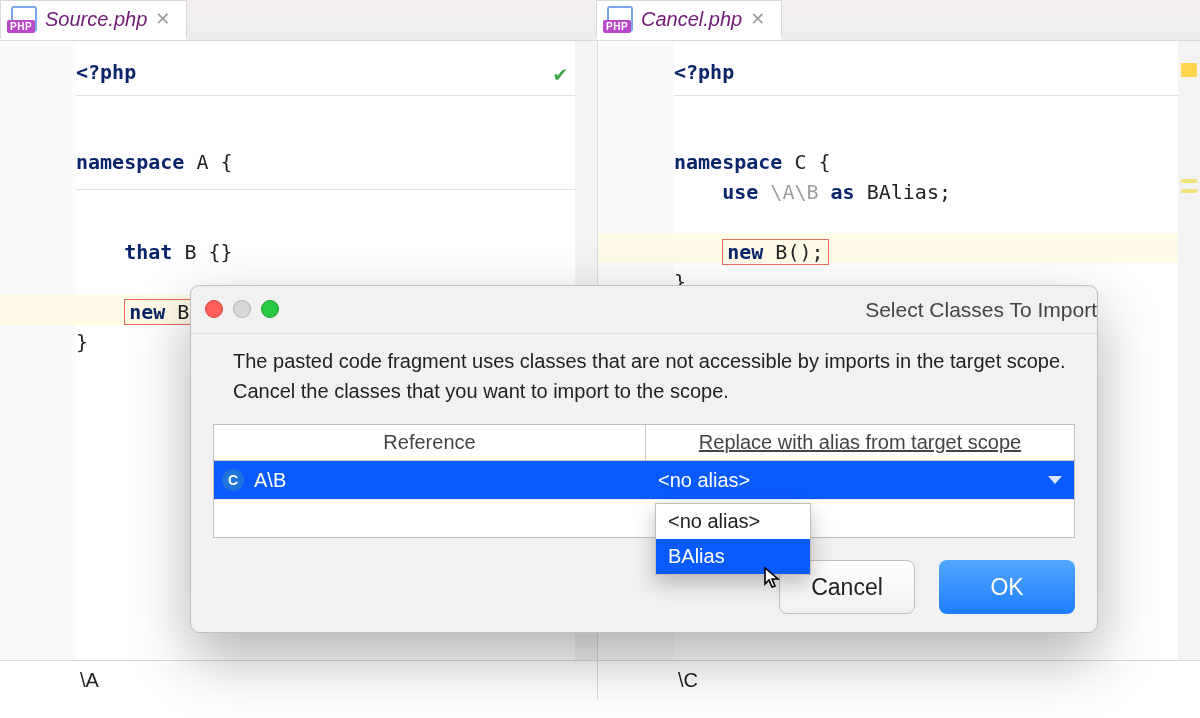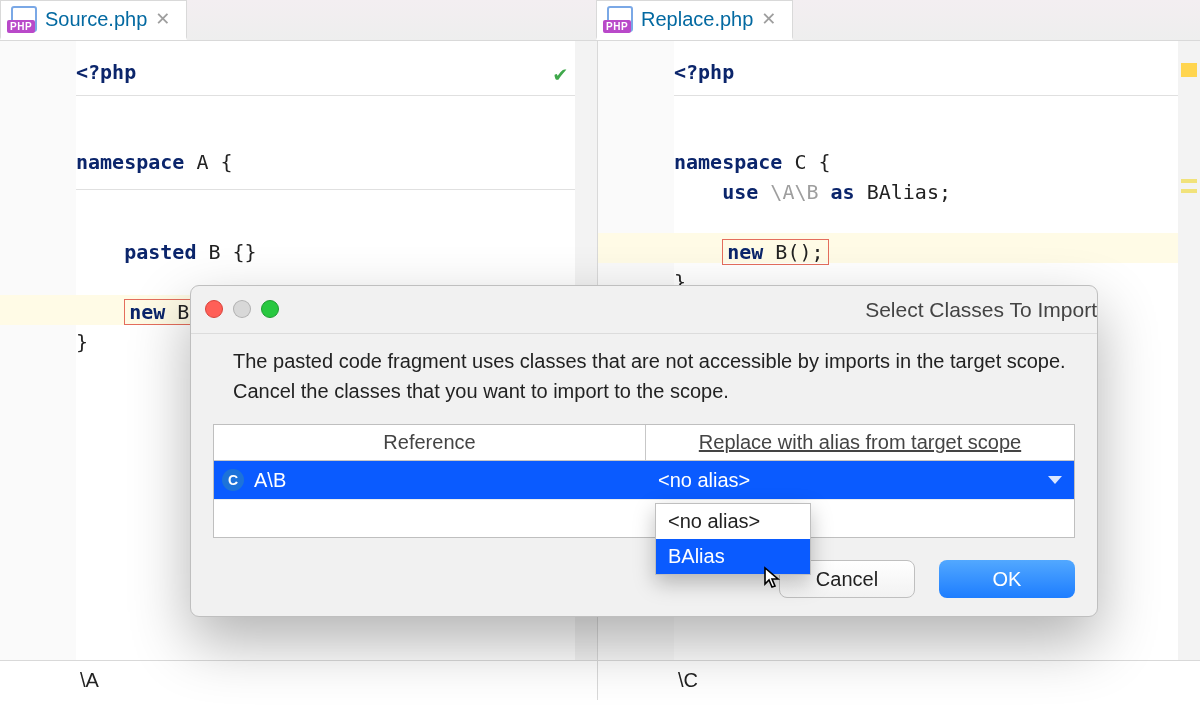--- a/index.html
+++ b/index.html
@@ -41,7 +41,7 @@
       background: #ffffff;
       border-bottom: 3px solid #ffffff;
     }
-    .tab .tab-label { color: #0369a1; }
+    .tab .tab-label { color: #701a75; font-style: italic; }
     .tab .tab-x { color: #9e9e9e; font-size: 18px; }
 
     

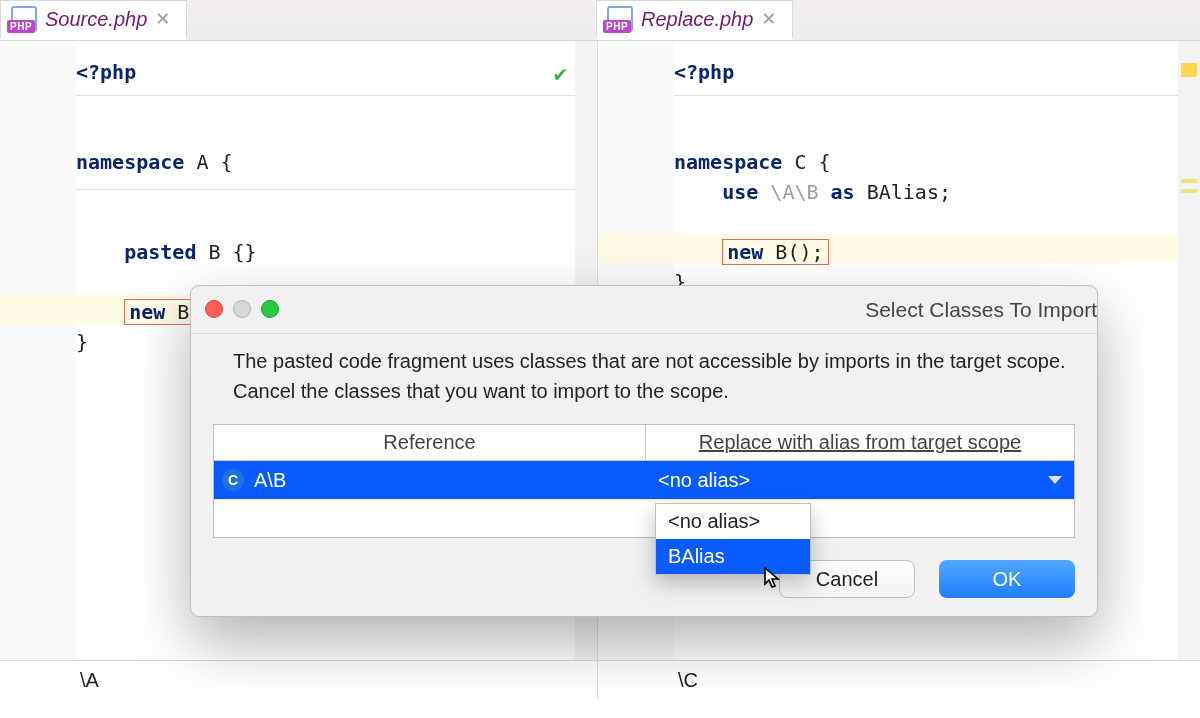--- a/index.html
+++ b/index.html
@@ -284,7 +284,7 @@
     <div class="tabs-col bg-tab-shade">
       <div class="tab active">
         <span class="php-icon"></span>
-        <span class="tab-label">Replace.php</span>
+        <span class="tab-label">Cancel.php</span>
         <span class="tab-x">✕</span>
       </div>
     </div>

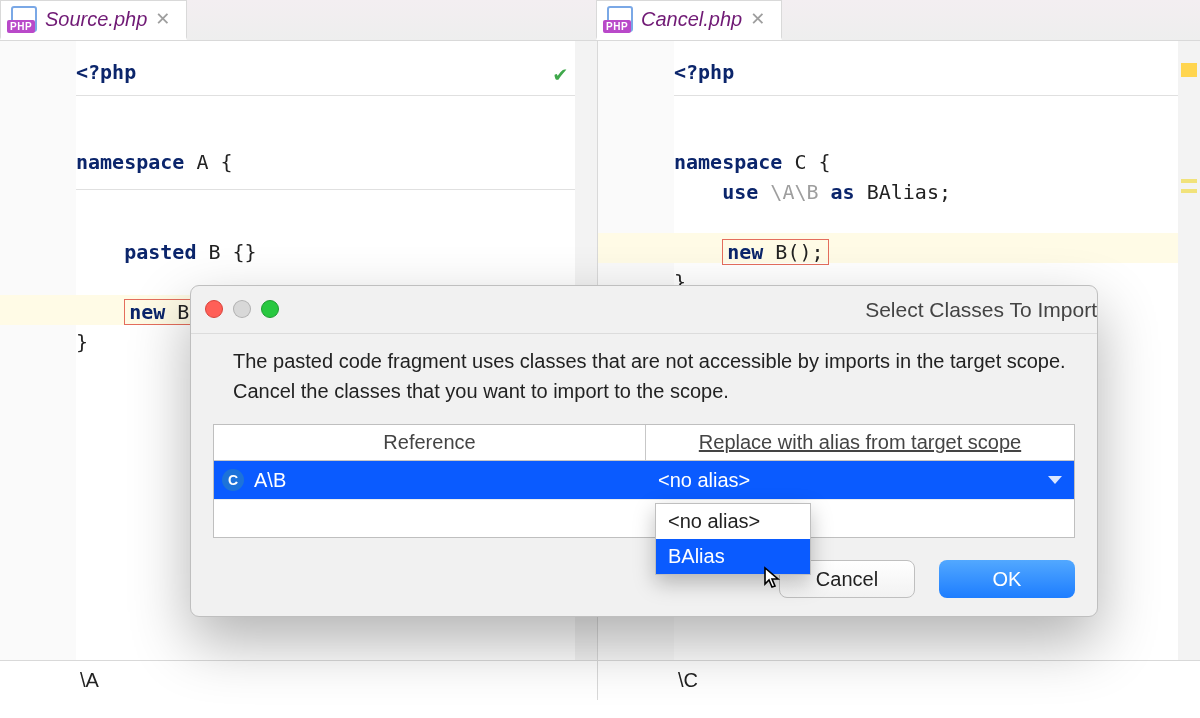--- a/index.html
+++ b/index.html
@@ -301,7 +301,7 @@
 <span class="kw">namespace</span> <span class="id">A</span> <span class="sym">{</span>
 <div class="hr-mid"></div>
 
-    <span class="kw">pasted</span> <span class="id">B</span> <span class="sym">{}</span>
+    <span class="kw">that</span> <span class="id">B</span> <span class="sym">{}</span>
 
     <span class="box-hl"><span class="kw">new</span> <span class="id">B();</span></span>
 <span class="sym">}</span></div>

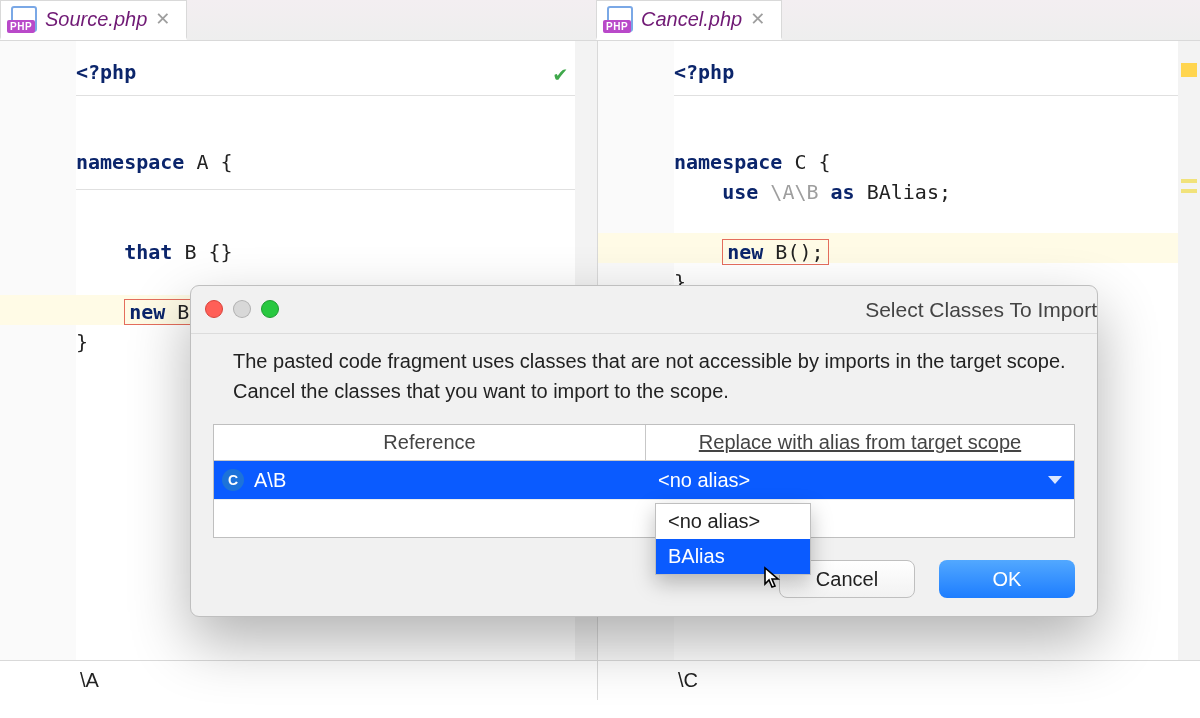--- a/index.html
+++ b/index.html
@@ -251,11 +251,11 @@
     }
     .btn {
       min-width: 136px;
-      height: 38px;
+      height: 54px;
       border-radius: 8px;
       border: 1px solid #bfbfbf;
       background: linear-gradient(#fff,#f2f2f2);
-      font-size: 20px;
+      font-size: 23px;
       display:flex; align-items:center; justify-content:center;
     }
     .btn.primary {

